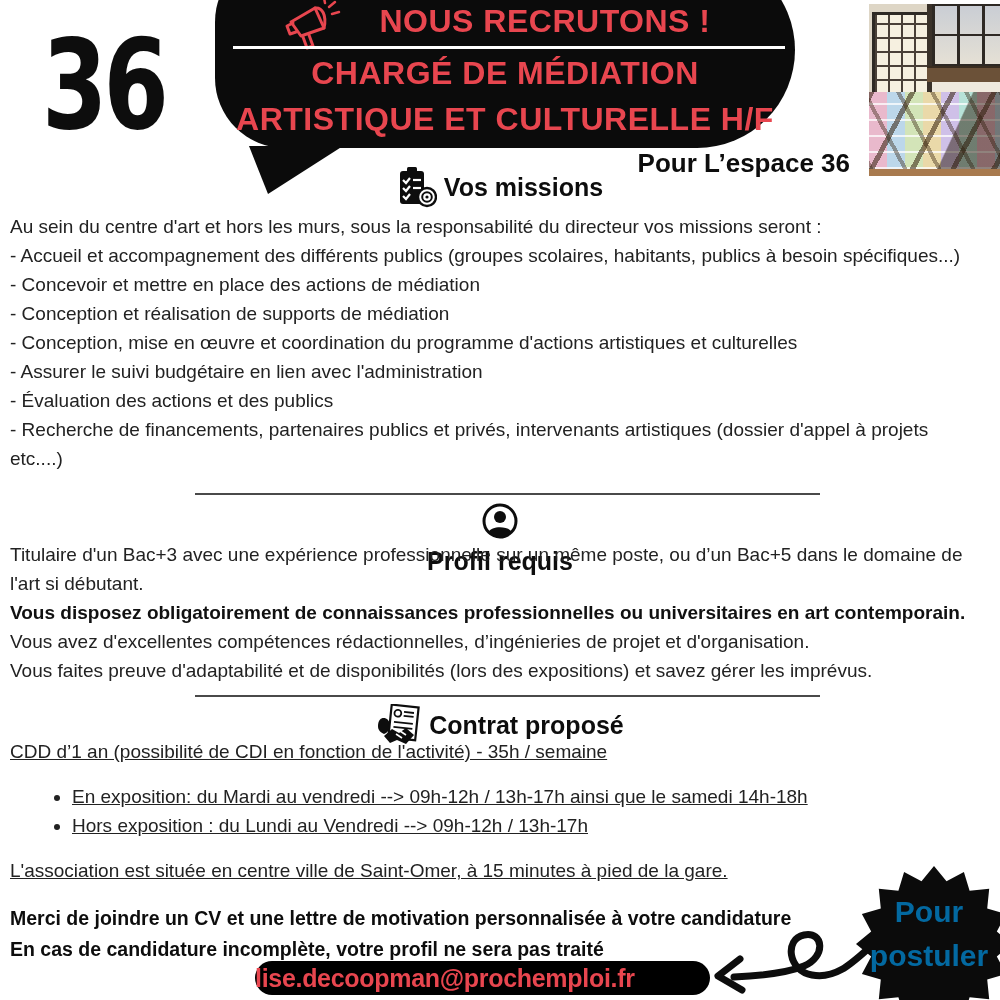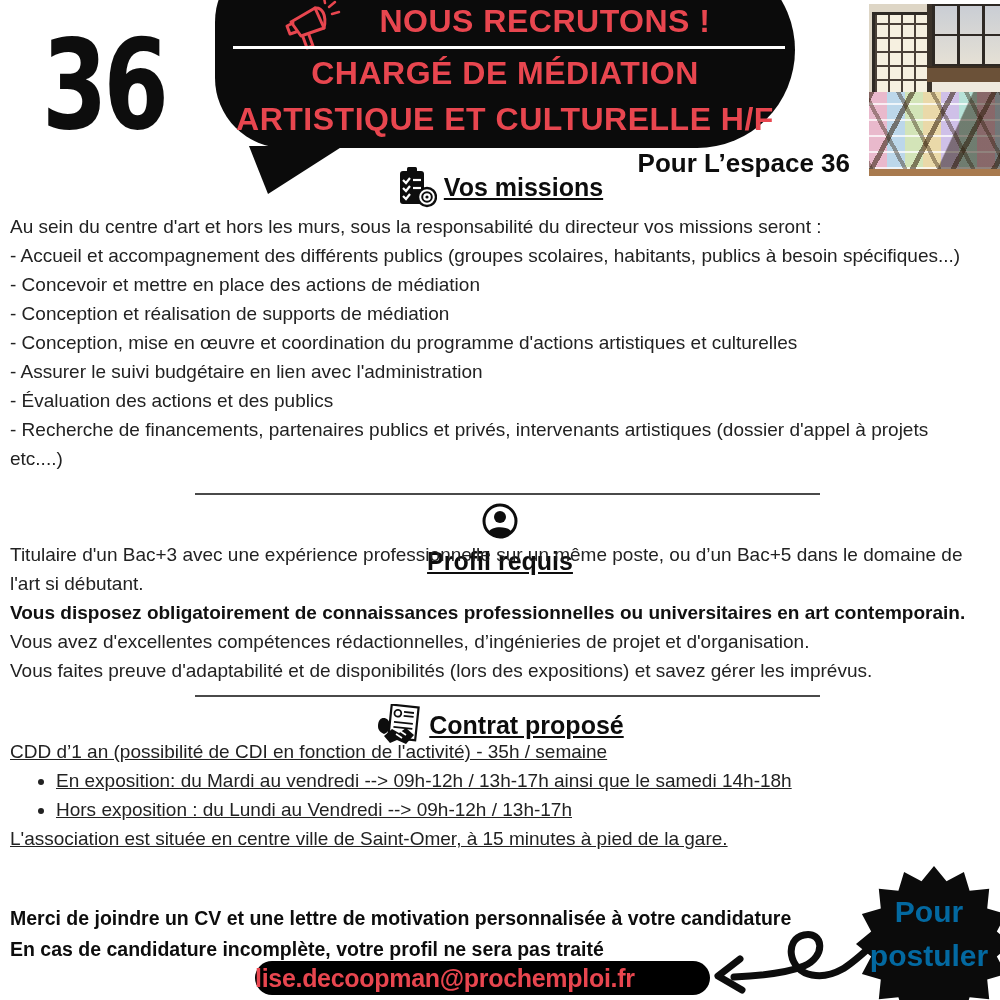--- a/index.html
+++ b/index.html
@@ -53,7 +53,7 @@
 
   
   .section-head{position:absolute;left:0;width:100%;display:flex;justify-content:center;
-                align-items:center;gap:7px;font-weight:bold;font-size:25px;color:#0d0d0d;text-decoration:underline;}
+                align-items:center;gap:7px;font-weight:bold;font-size:25px;color:#0d0d0d;}
   .h-missions{top:166px;}
   .h-profil{top:502px;flex-direction:column;}
   .h-contrat{top:704px;}

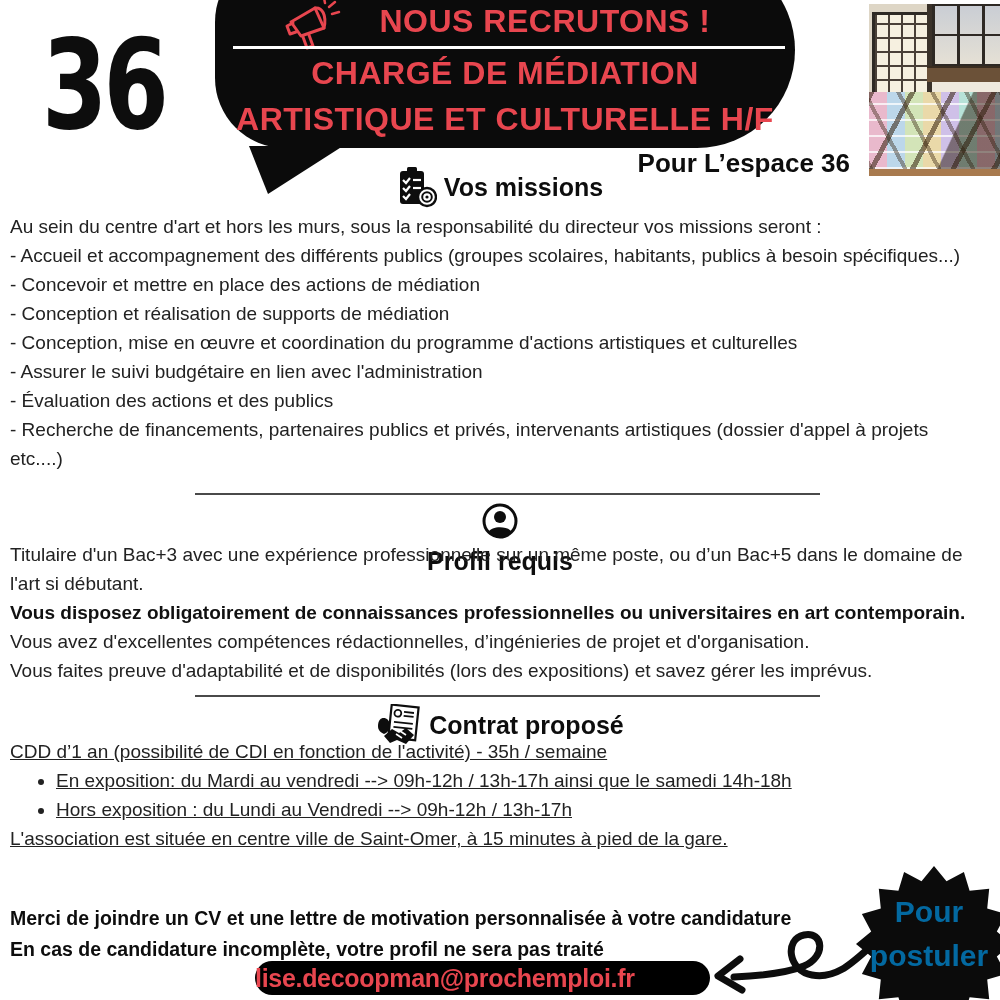--- a/index.html
+++ b/index.html
@@ -69,7 +69,7 @@
   .t-profil{top:540px;}
   .t-contrat{top:737px;text-decoration:underline;}
   .bold{font-weight:bold;color:#111;}
-  .t-contrat ul{margin:0;padding-left:46px;}
+  .t-contrat ul{margin:16px;padding-left:46px;}
   .t-contrat li{margin:0;}
 
   .notice{position:absolute;left:10px;width:830px;font-size:19.5px;line-height:29px;

